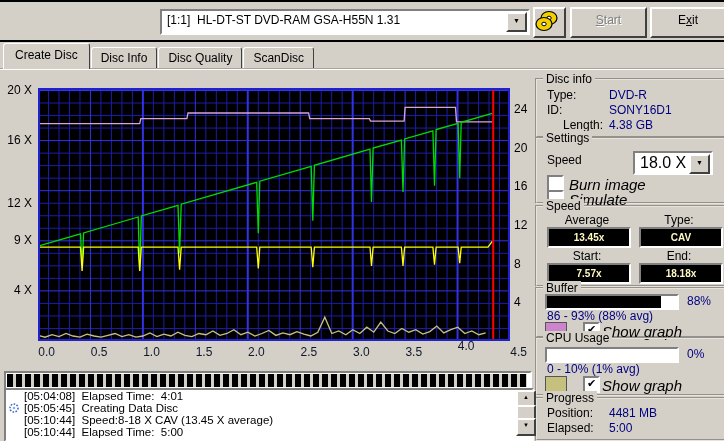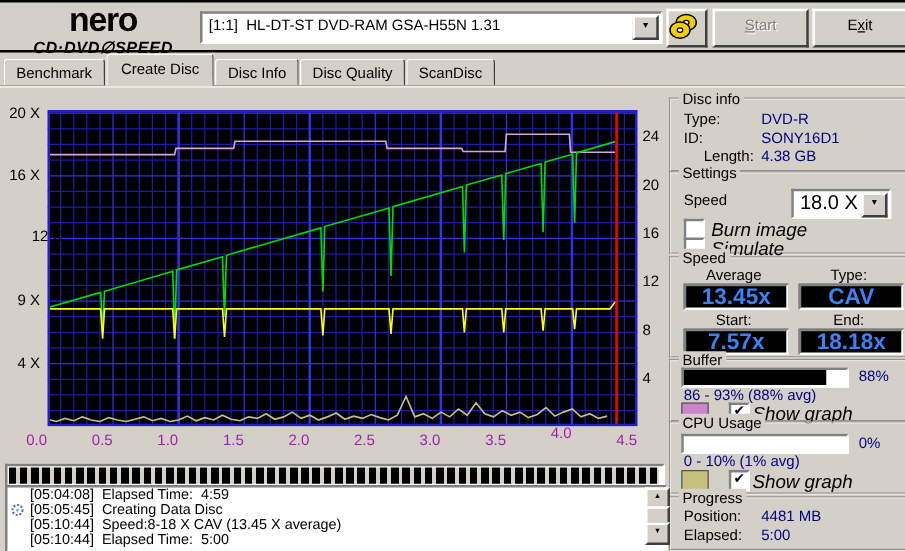--- a/index.html
+++ b/index.html
@@ -83,10 +83,6 @@
 
   <div class="abs" id="top-rule"></div>
 
-  <div class="abs" id="logo">
-    <div class="l1">nero</div>
-    <div class="l2"><span>CD·DVD</span><span>∅</span><span>SPEED</span></div>
-  </div>
 
   <div class="abs sunken" id="drive-combo">
     <span class="txt">[1:1]  HL-DT-ST DVD-RAM GSA-H55N 1.31</span>

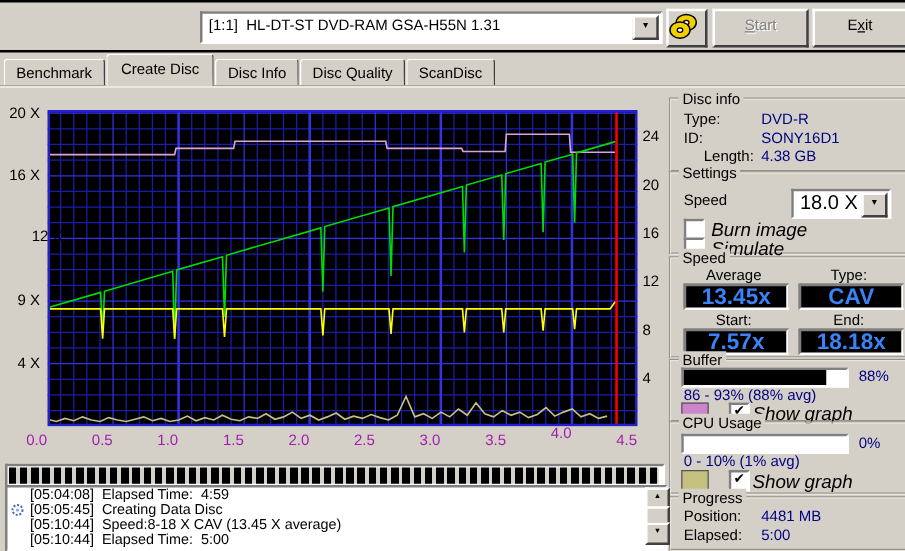--- a/index.html
+++ b/index.html
@@ -104,7 +104,6 @@
   <div class="abs" id="header-rule"></div>
 
   <div class="abs" id="tab-strip">
-      <div class="tab">Benchmark</div>
       <div class="tab active">Create Disc</div>
       <div class="tab">Disc Info</div>
       <div class="tab">Disc Quality</div>

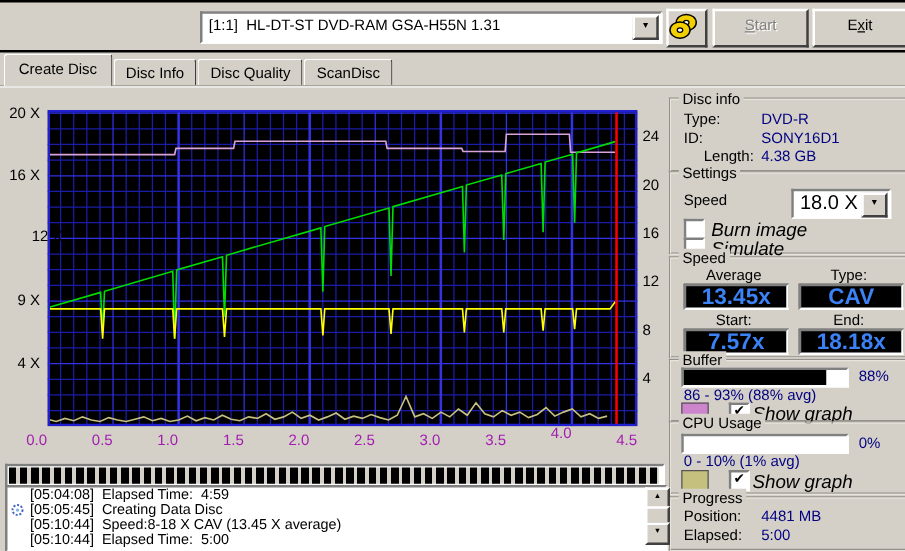--- a/index.html
+++ b/index.html
@@ -188,7 +188,7 @@
     <div id="axis-labels">
         <div class="ax-left" style="top: 10.505px;">20 X</div>
         <div class="ax-left" style="top: 60.604px;">16 X</div>
-        <div class="ax-left" style="top: 110px; padding-left: 18px;">12 X</div>
+        <div class="ax-left" style="top: 124px;">12 X</div>
         <div class="ax-left" style="top: 160.802px;">9 X</div>
         <div class="ax-left" style="top: 210.901px;">4 X</div>
         <div class="ax-right" style="top: 30.2443px;">24</div>

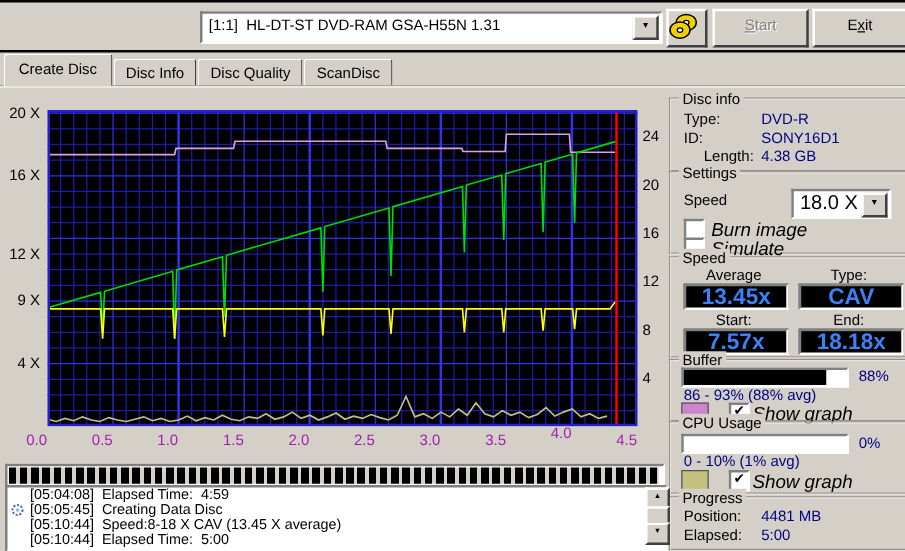--- a/index.html
+++ b/index.html
@@ -44,8 +44,8 @@
   .rowline{position:absolute;left:10px;white-space:pre;font-size:12px;}
   .navy{color:#000080;}
   .val{position:absolute;left:72px;color:#000080;white-space:pre;font-size:12px;}
-  .lcd{position:absolute;width:80px;height:17px;background:#000;color:#3b82f6;
-       font-weight:bold;font-size:18px;text-align:center;line-height:17px;
+  .lcd{position:absolute;width:80px;height:17px;background:#000;color:#fef9c3;
+       font-weight:bold;font-size:10px;text-align:center;line-height:17px;
        border:2px solid;border-color:#808080 #fff #fff #808080;}
   .cellhead{position:absolute;width:84px;text-align:center;font-size:12px;}
   .cbx{position:absolute;width:13px;height:13px;background:#fff;border:2px solid;

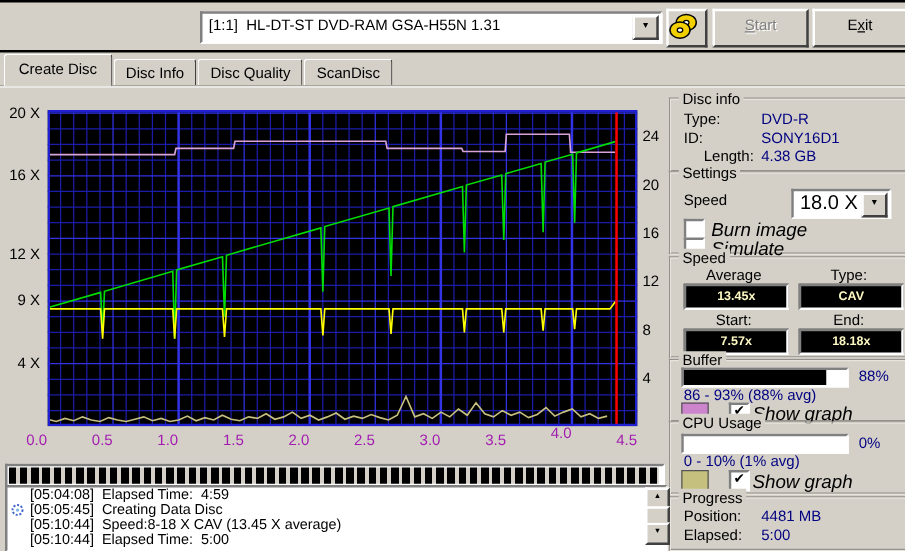--- a/index.html
+++ b/index.html
@@ -37,7 +37,7 @@
   #chart-svg{position:absolute;left:38px;top:16px;}
   .ax-left{position:absolute;left:0;width:32px;text-align:right;font-size:12px;color:#000;}
   .ax-right{position:absolute;left:514px;width:20px;text-align:left;font-size:12px;color:#000;}
-  .ax-x{position:absolute;width:34px;text-align:left;font-size:12px;color:#a21caf;}
+  .ax-x{position:absolute;width:34px;text-align:right;font-size:12px;color:#0f172a;}
   
   .group{position:absolute;left:535px;width:187px;border:2px groove #e8e4dc;}
   .group>.legend{position:absolute;top:-8px;left:6px;background:#d4d0c8;padding:0 3px;font-size:12px;}

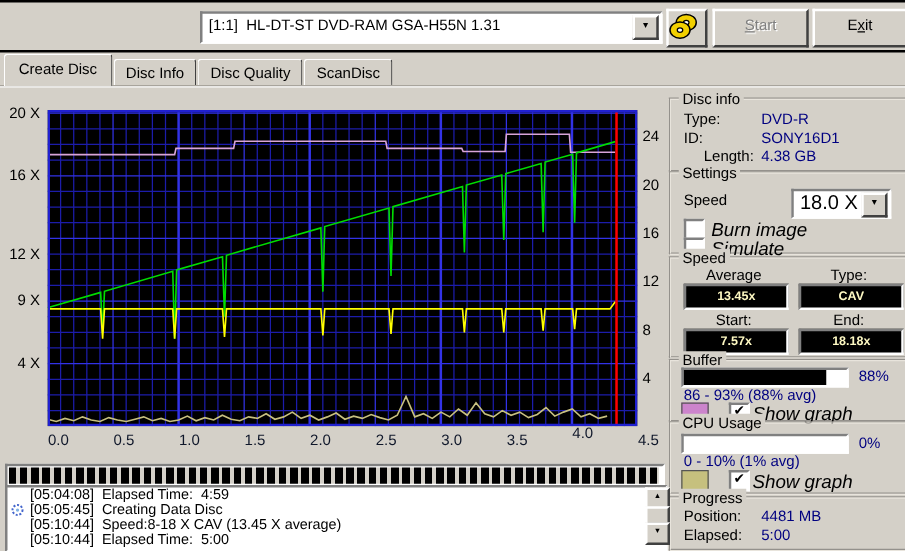--- a/index.html
+++ b/index.html
@@ -291,7 +291,7 @@
 
   <div class="abs" id="log-box">
     <div id="log-lines">
-        <div class="log-line"><span>[05:04:08]  Elapsed Time:  4:59</span></div>
+        <div class="log-line"><span>[05:04:08]  Elapsed Time:  4:01</span></div>
         <div class="log-line"><svg class="log-ico" viewBox="0 0 12 12">
             <circle cx="6" cy="6" r="4" fill="none" stroke="#4466cc" stroke-width="1.6" stroke-dasharray="1.6,1.4"></circle>
             <circle cx="6" cy="6" r="1.3" fill="#7fb2e5"></circle>

